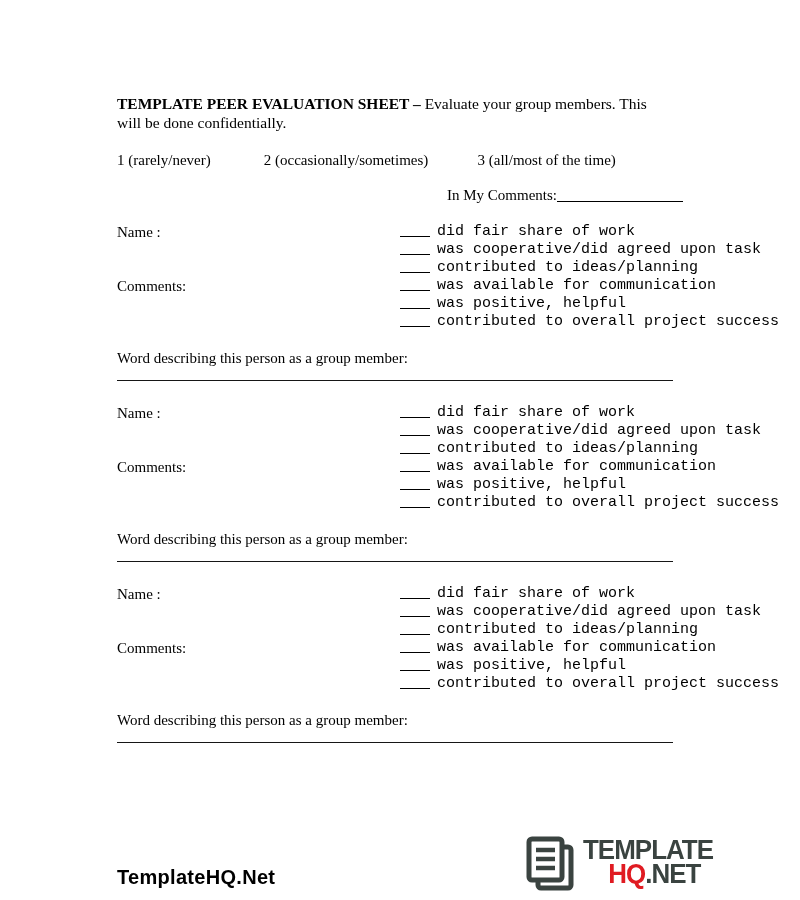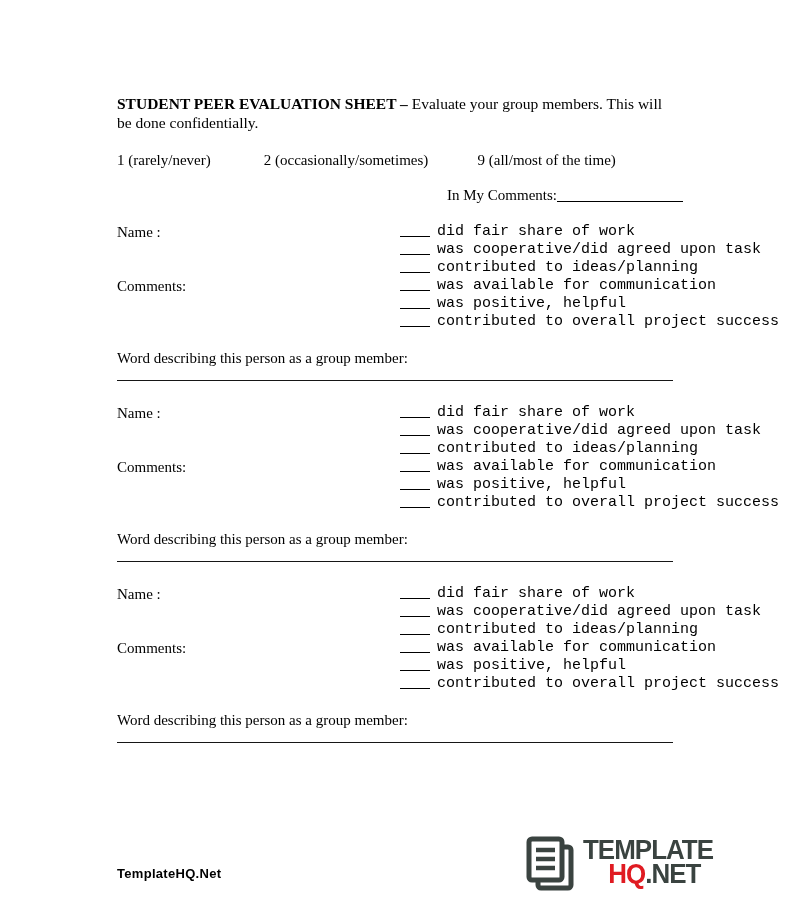--- a/index.html
+++ b/index.html
@@ -95,7 +95,7 @@
 
 <div class="sheet">
 
-  <p class="title-para"><b>STUDENT PEER EVALUATION SHEET –</b><span> Evaluate your group members. This will be done confidentially.</span></p>
+  <p class="title-para"><b>TEMPLATE PEER EVALUATION SHEET –</b><span> Evaluate your group members. This will be done confidentially.</span></p>
 
   <div class="scale-row">
     <span class="s1">1 (rarely/never)</span>

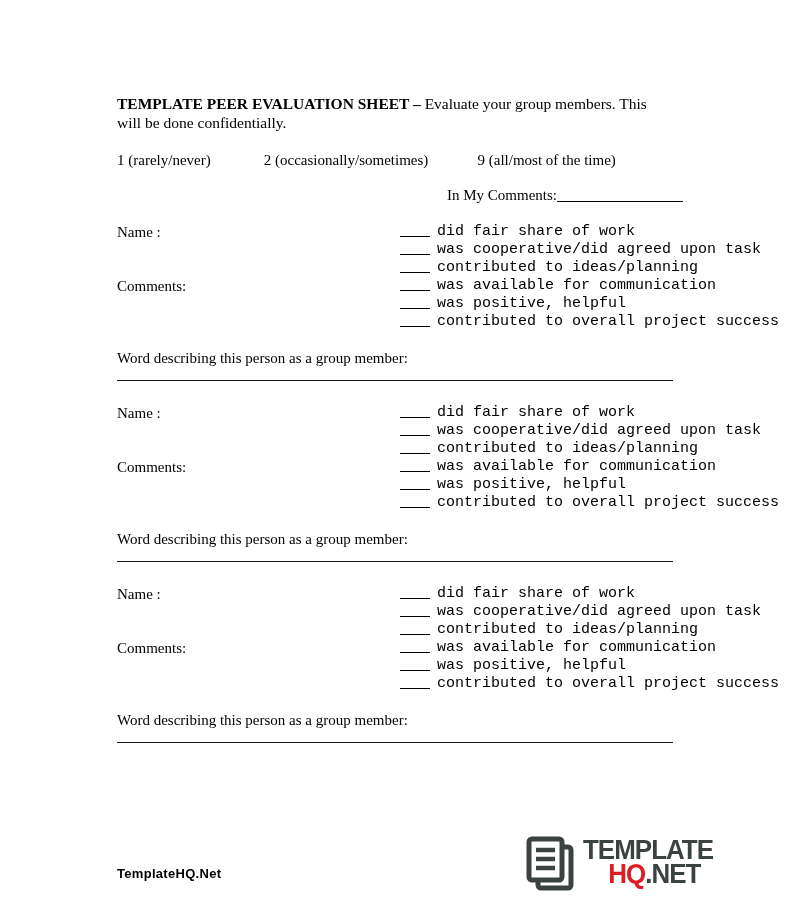--- a/index.html
+++ b/index.html
@@ -100,7 +100,7 @@
   <div class="scale-row">
     <span class="s1">1 (rarely/never)</span>
     <span class="s2">2 (occasionally/sometimes)</span>
-    <span class="s3">9 (all/most of the time)</span>
+    <span class="s3">3 (all/most of the time)</span>
   </div>
 
   <div class="member-header">

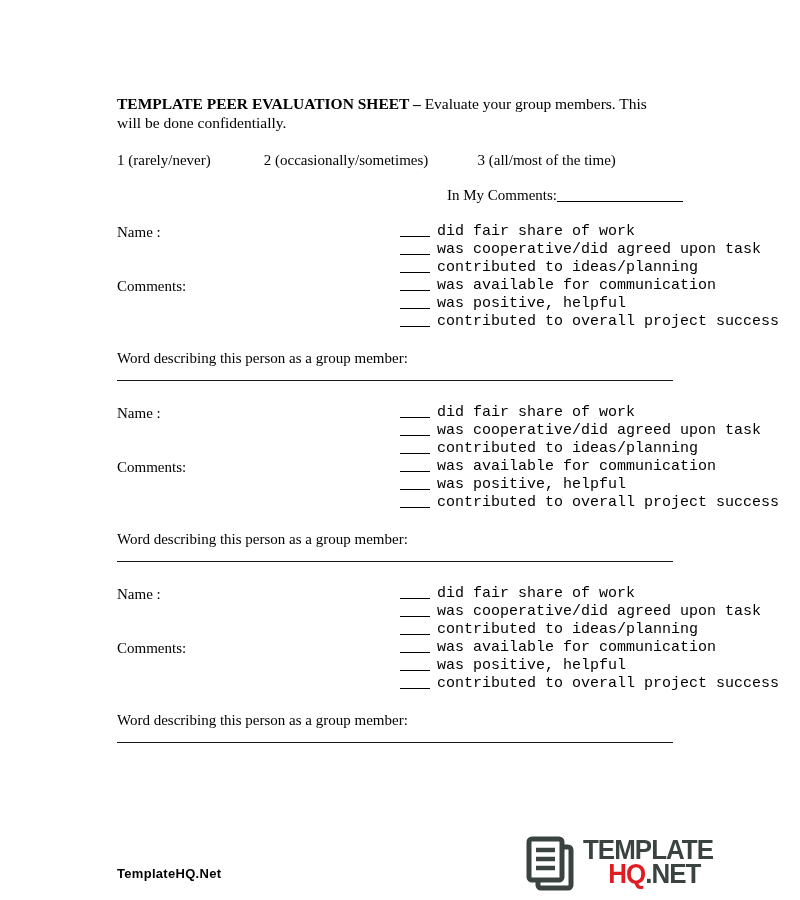--- a/index.html
+++ b/index.html
@@ -65,7 +65,7 @@
     top: 866px;
     font-family: "Liberation Sans", sans-serif;
     font-weight: bold;
-    font-size: 13px;
+    font-size: 20px;
     letter-spacing: 0.3px;
   }
   .logo {

